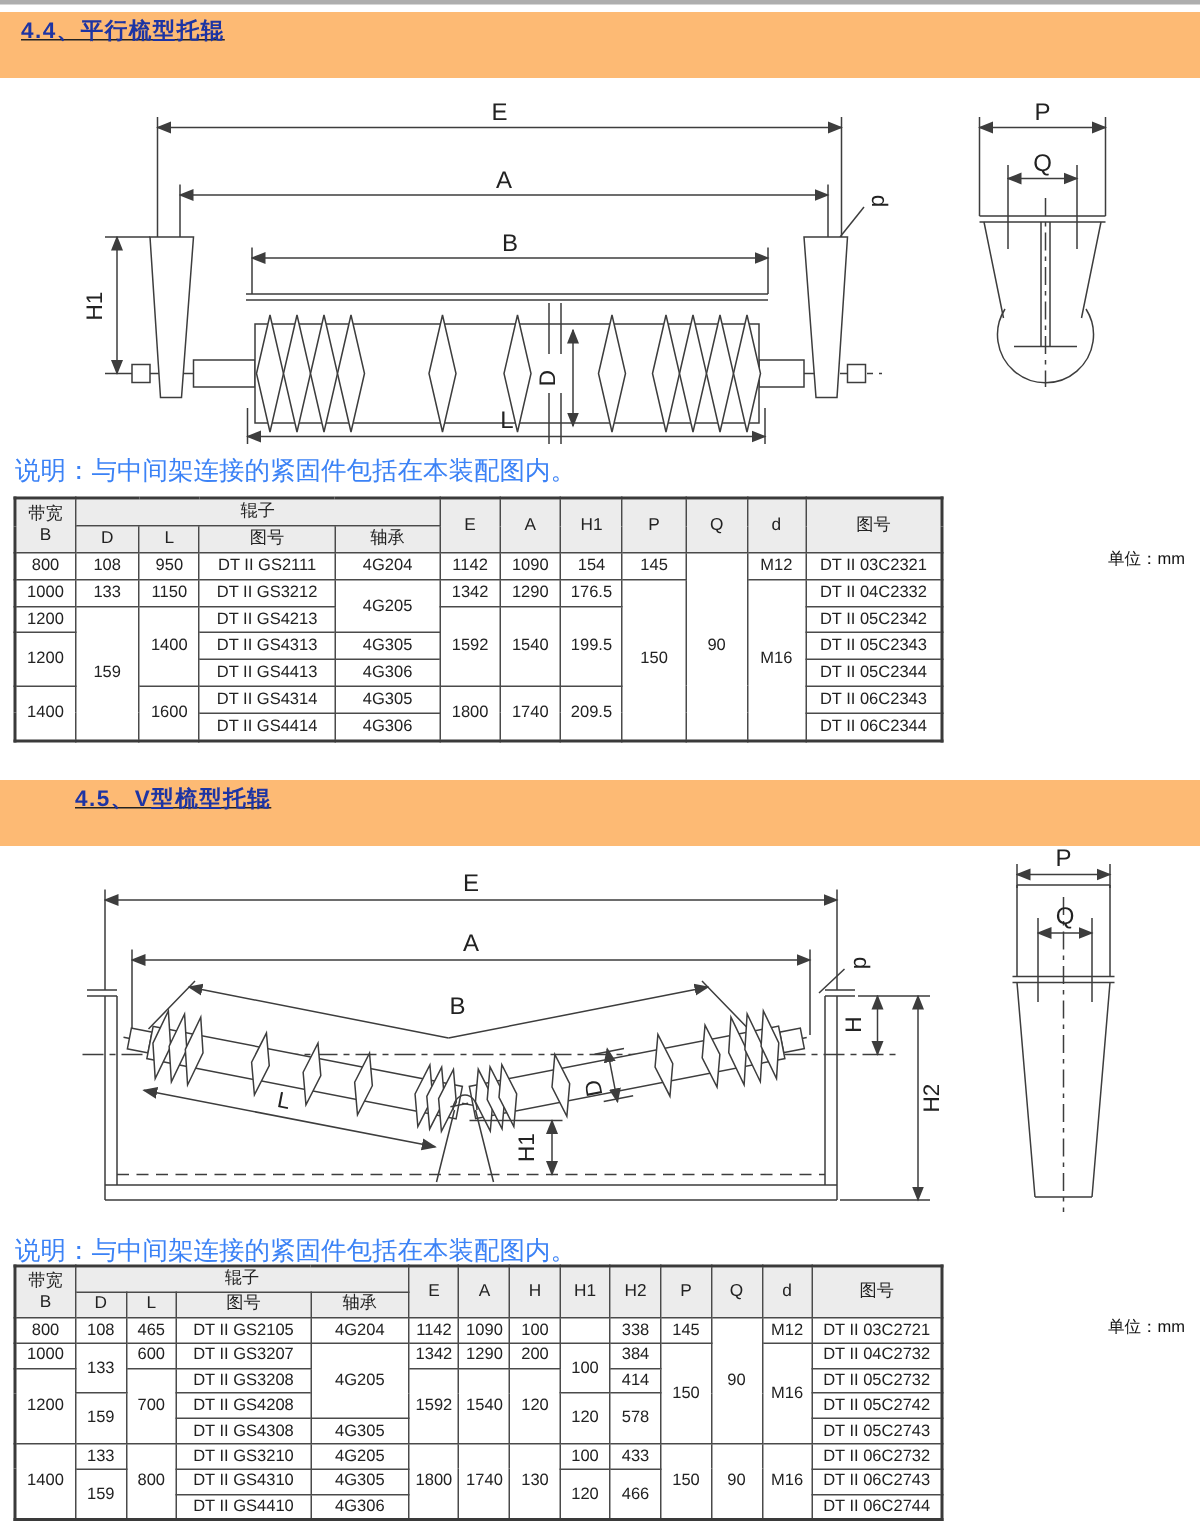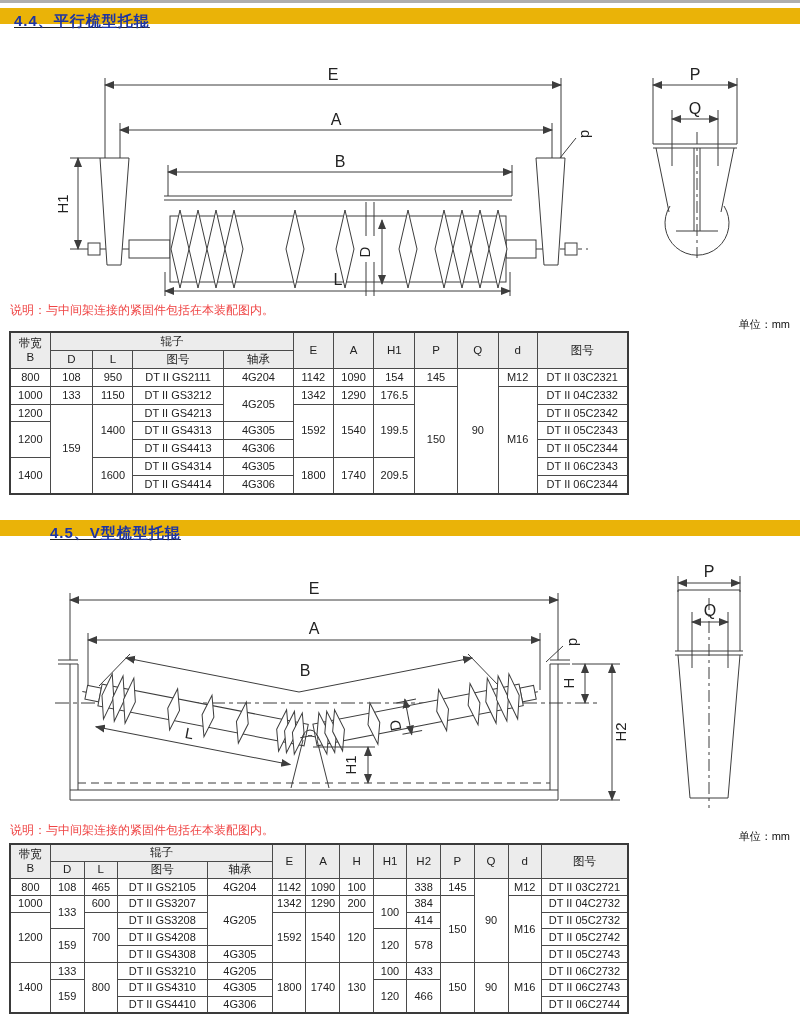--- a/index.html
+++ b/index.html
@@ -6,7 +6,7 @@
   body{width:800px;height:1021px;position:relative;background:#fff;
        font-family:"Liberation Sans",sans-serif;color:#222;overflow:hidden;}
   .topstrip{position:absolute;left:0;top:0;width:800px;height:3px;background:#aeaeae;}
-  .secbar{position:absolute;left:0;width:800px;height:16px;background:#eab308;text-decoration:underline;}
+  .secbar{position:absolute;left:0;width:800px;height:44px;background:#fdba74;text-decoration:underline;}
   .secbar span{display:block;color:#1d34a3;font-weight:bold;font-size:15px;
        line-height:26px;padding-left:14px;letter-spacing:1px;}
   #bar1{top:8px;}

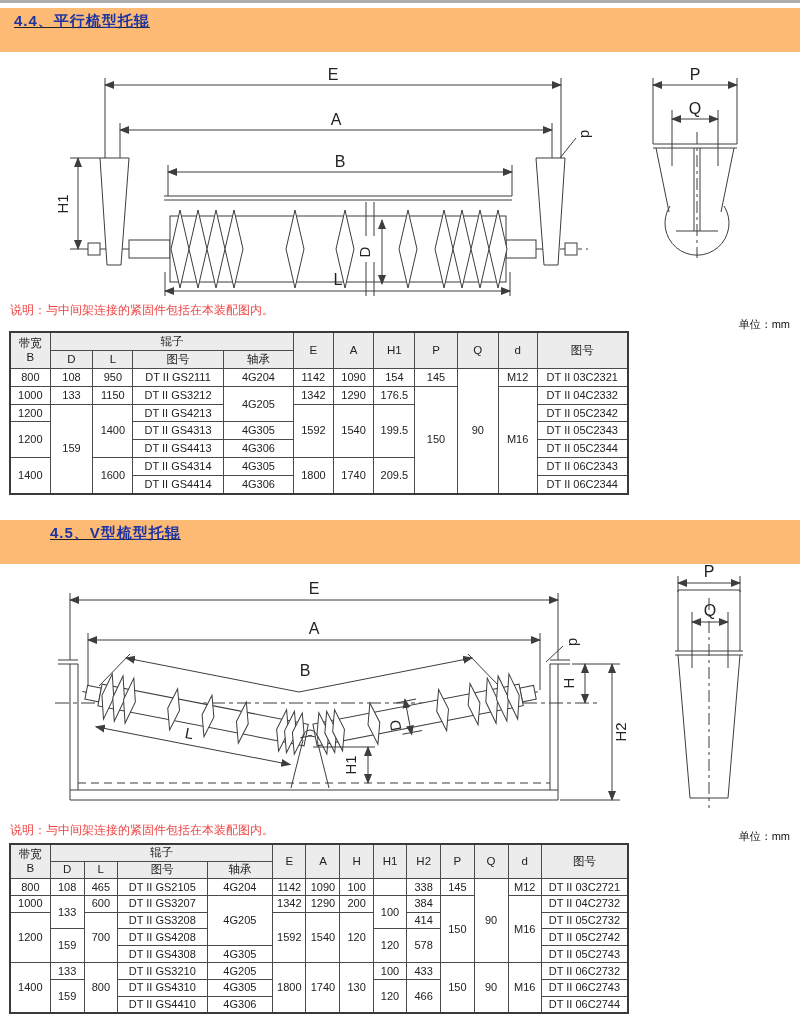--- a/index.html
+++ b/index.html
@@ -17,7 +17,7 @@
   svg{font-family:"Liberation Sans",sans-serif;}
   svg text{fill:#222;font-size:16px;stroke:none;}
   svg .sm{font-size:15px;}
-  .note{position:absolute;left:10px;font-size:12px;color:#ef4444;}
+  .note{position:absolute;left:10px;font-size:17px;color:#3b82f6;}
   #note1{top:302px;}
   #note2{top:822px;}
   .unit{position:absolute;right:10px;font-size:11px;color:#111;}

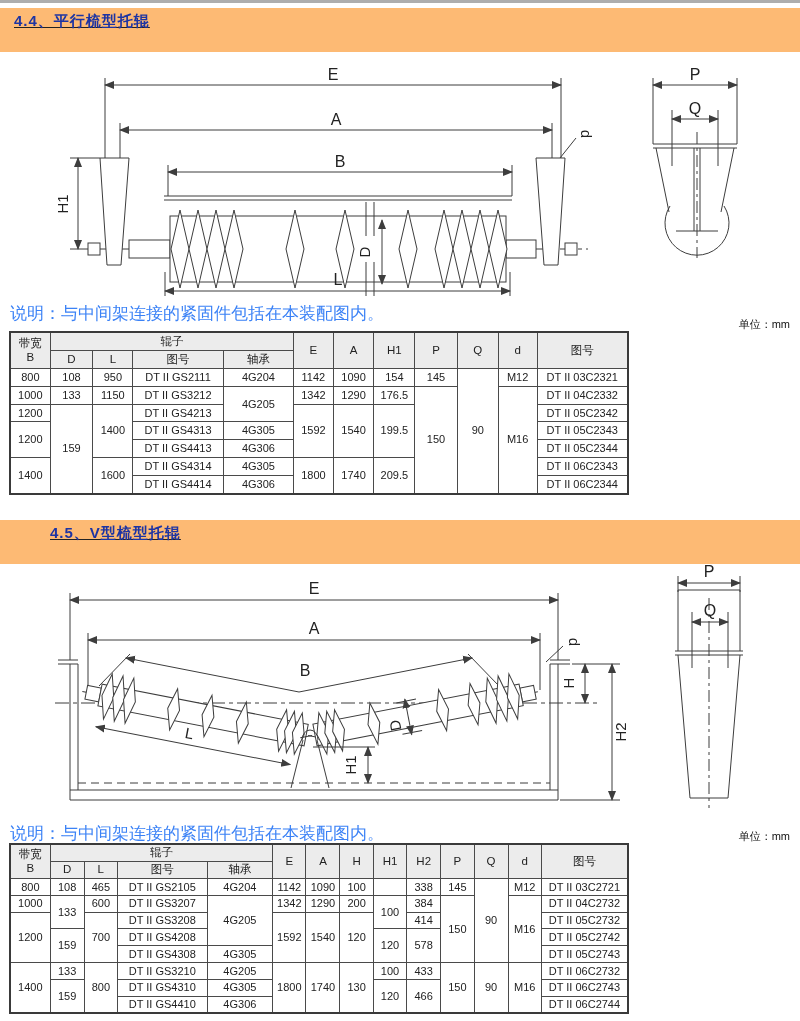--- a/index.html
+++ b/index.html
@@ -20,7 +20,7 @@
   .note{position:absolute;left:10px;font-size:17px;color:#3b82f6;}
   #note1{top:302px;}
   #note2{top:822px;}
-  .unit{position:absolute;right:10px;font-size:11px;color:#111;}
+  .unit{position:absolute;right:10px;font-size:11px;color:#111;margin-top:48px;}
   #unit1{top:317px;}
   #unit2{top:829px;}
   table.spec{position:absolute;left:9px;width:620px;border-collapse:collapse;

